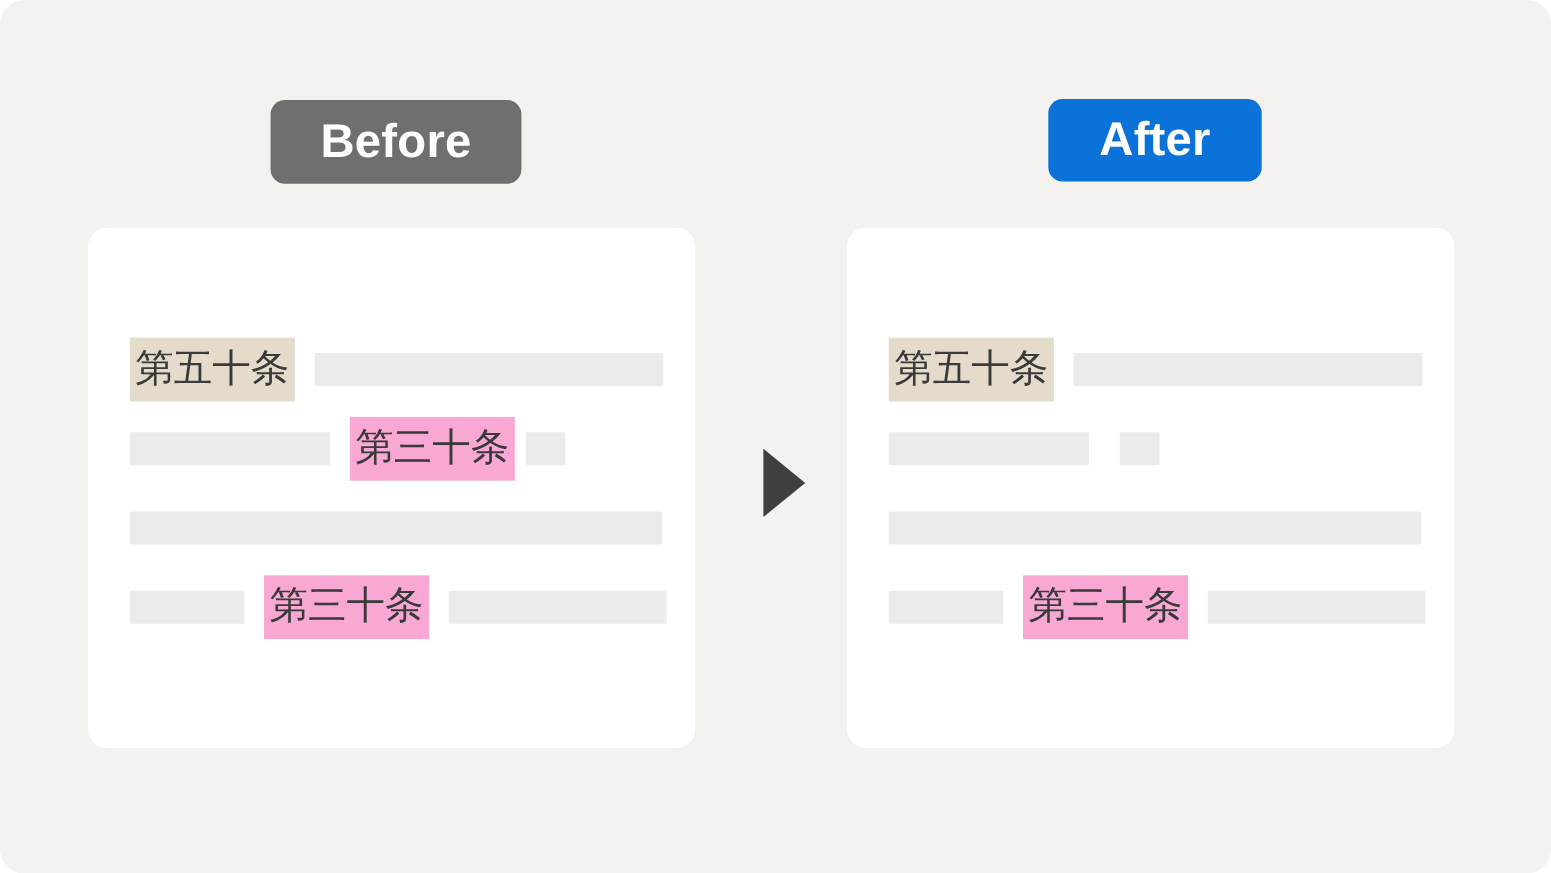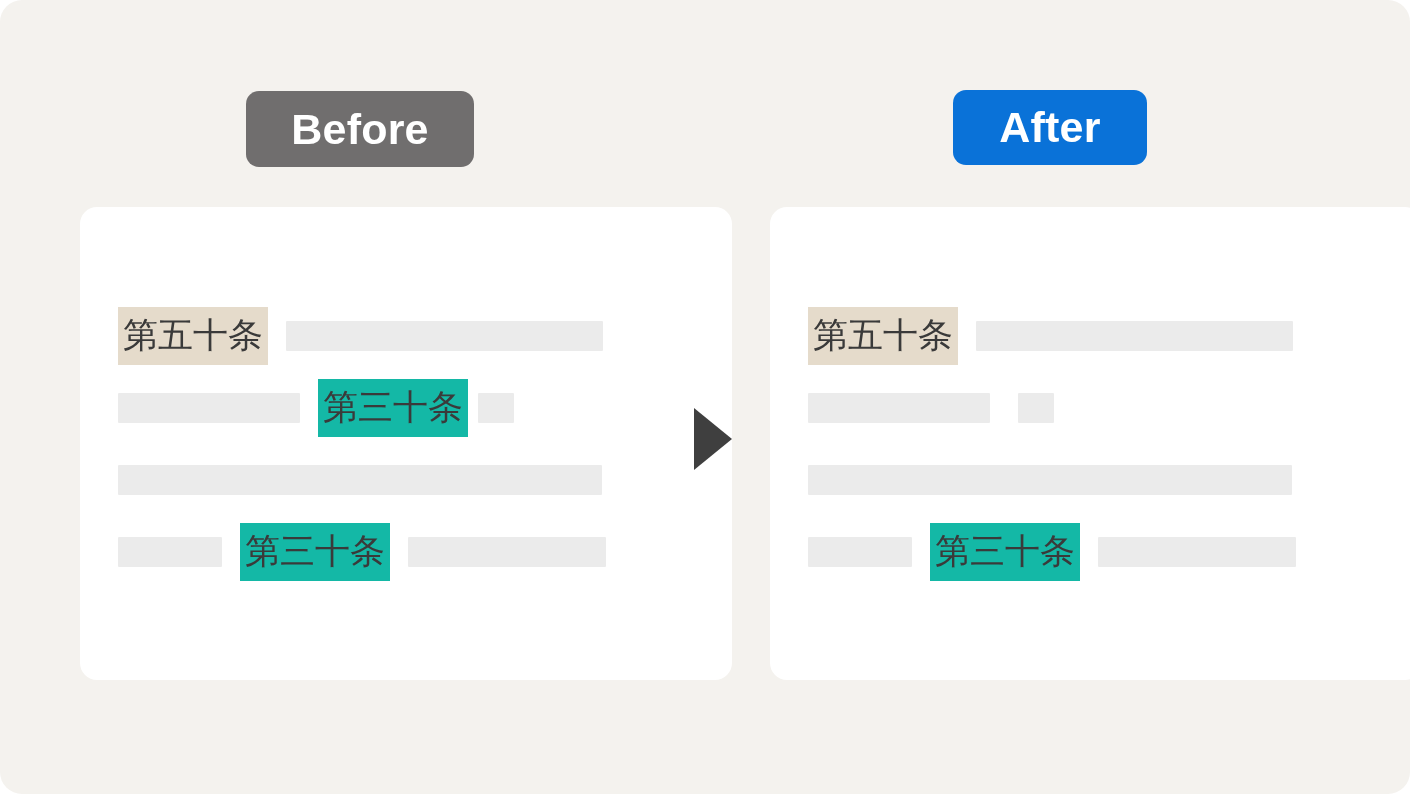--- a/index.html
+++ b/index.html
@@ -59,7 +59,7 @@
   .card {
     position: absolute;
     top: 207px;
-    width: 652px;
+    width: 552px;
     height: 473px;
     background: #ffffff;
     border-radius: 17px;

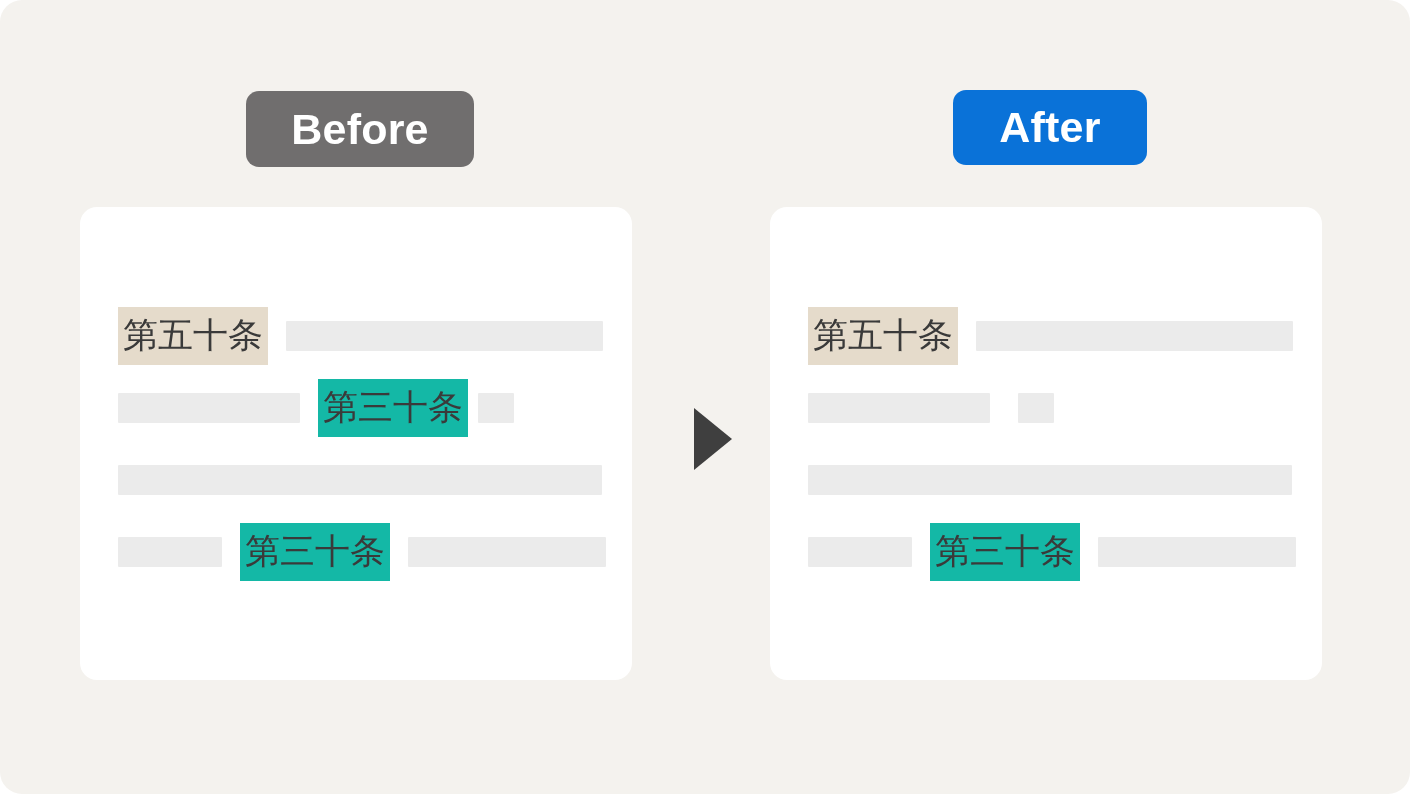--- a/index.html
+++ b/index.html
@@ -101,7 +101,7 @@
     font-family: "DejaVu Sans", "Liberation Sans", sans-serif;
   }
   .tok.hl-beige { background: #e5dbcb; }
-  .tok.hl-green { background: #14b8a6; }
+  .tok.hl-green { background: #f9a8d4; }
   .tok.plain    { background: transparent; }
 
   .gap-sm { width: 10px; flex: none; }

